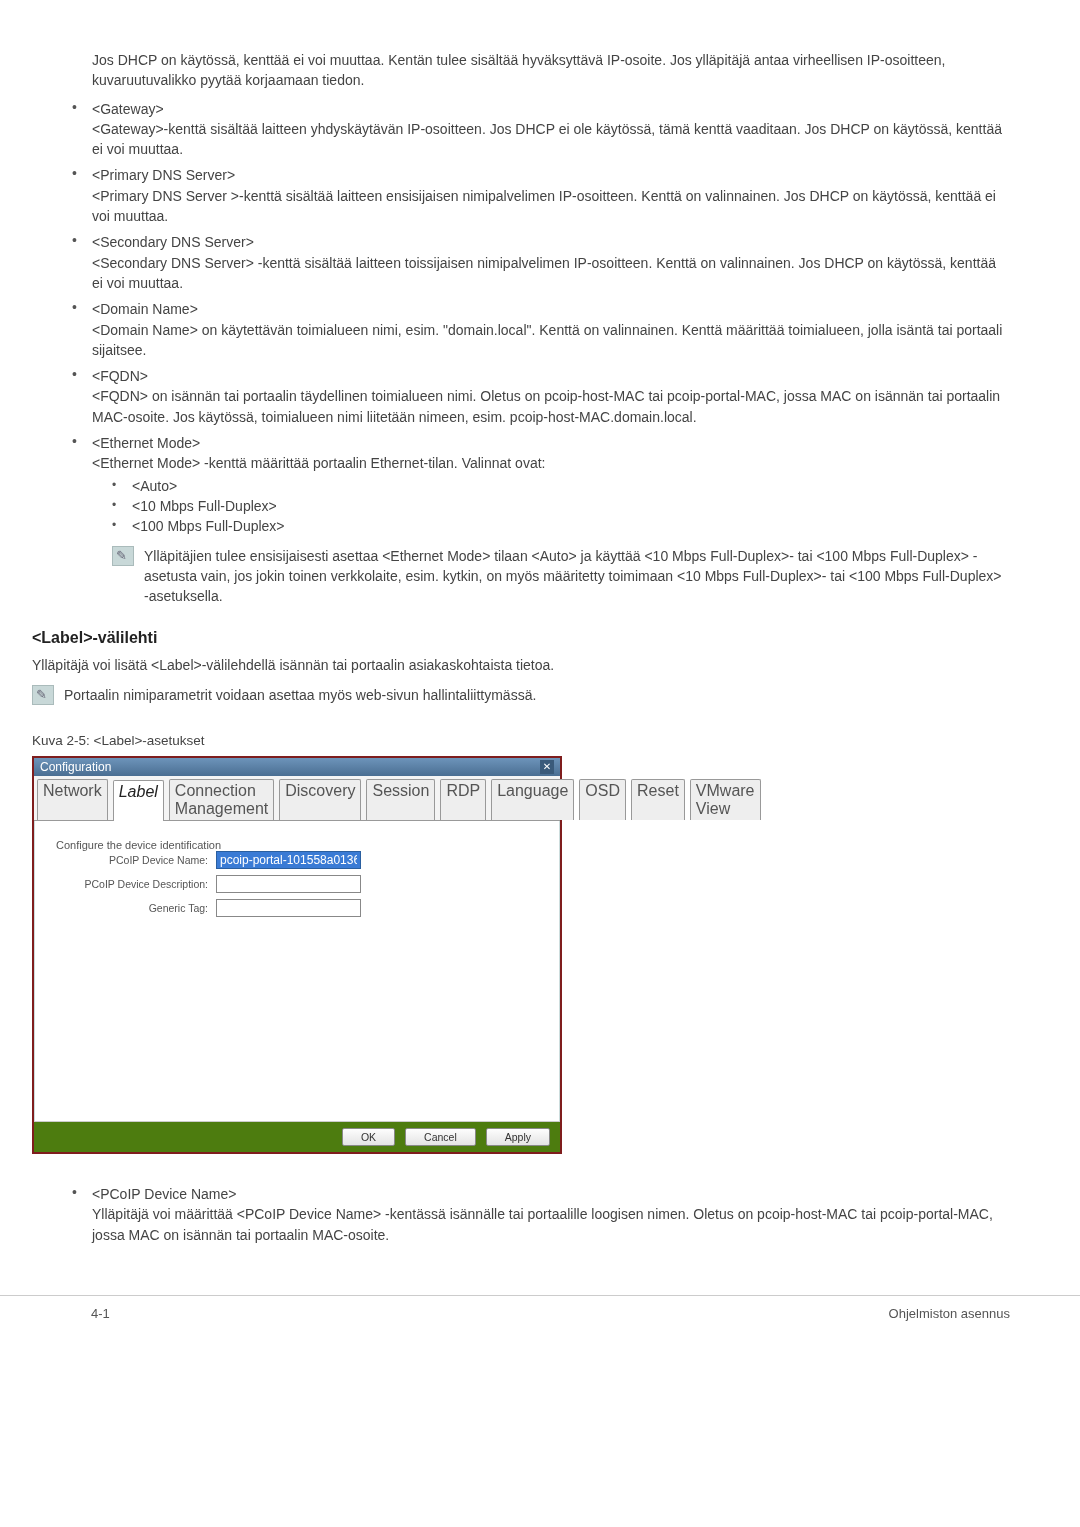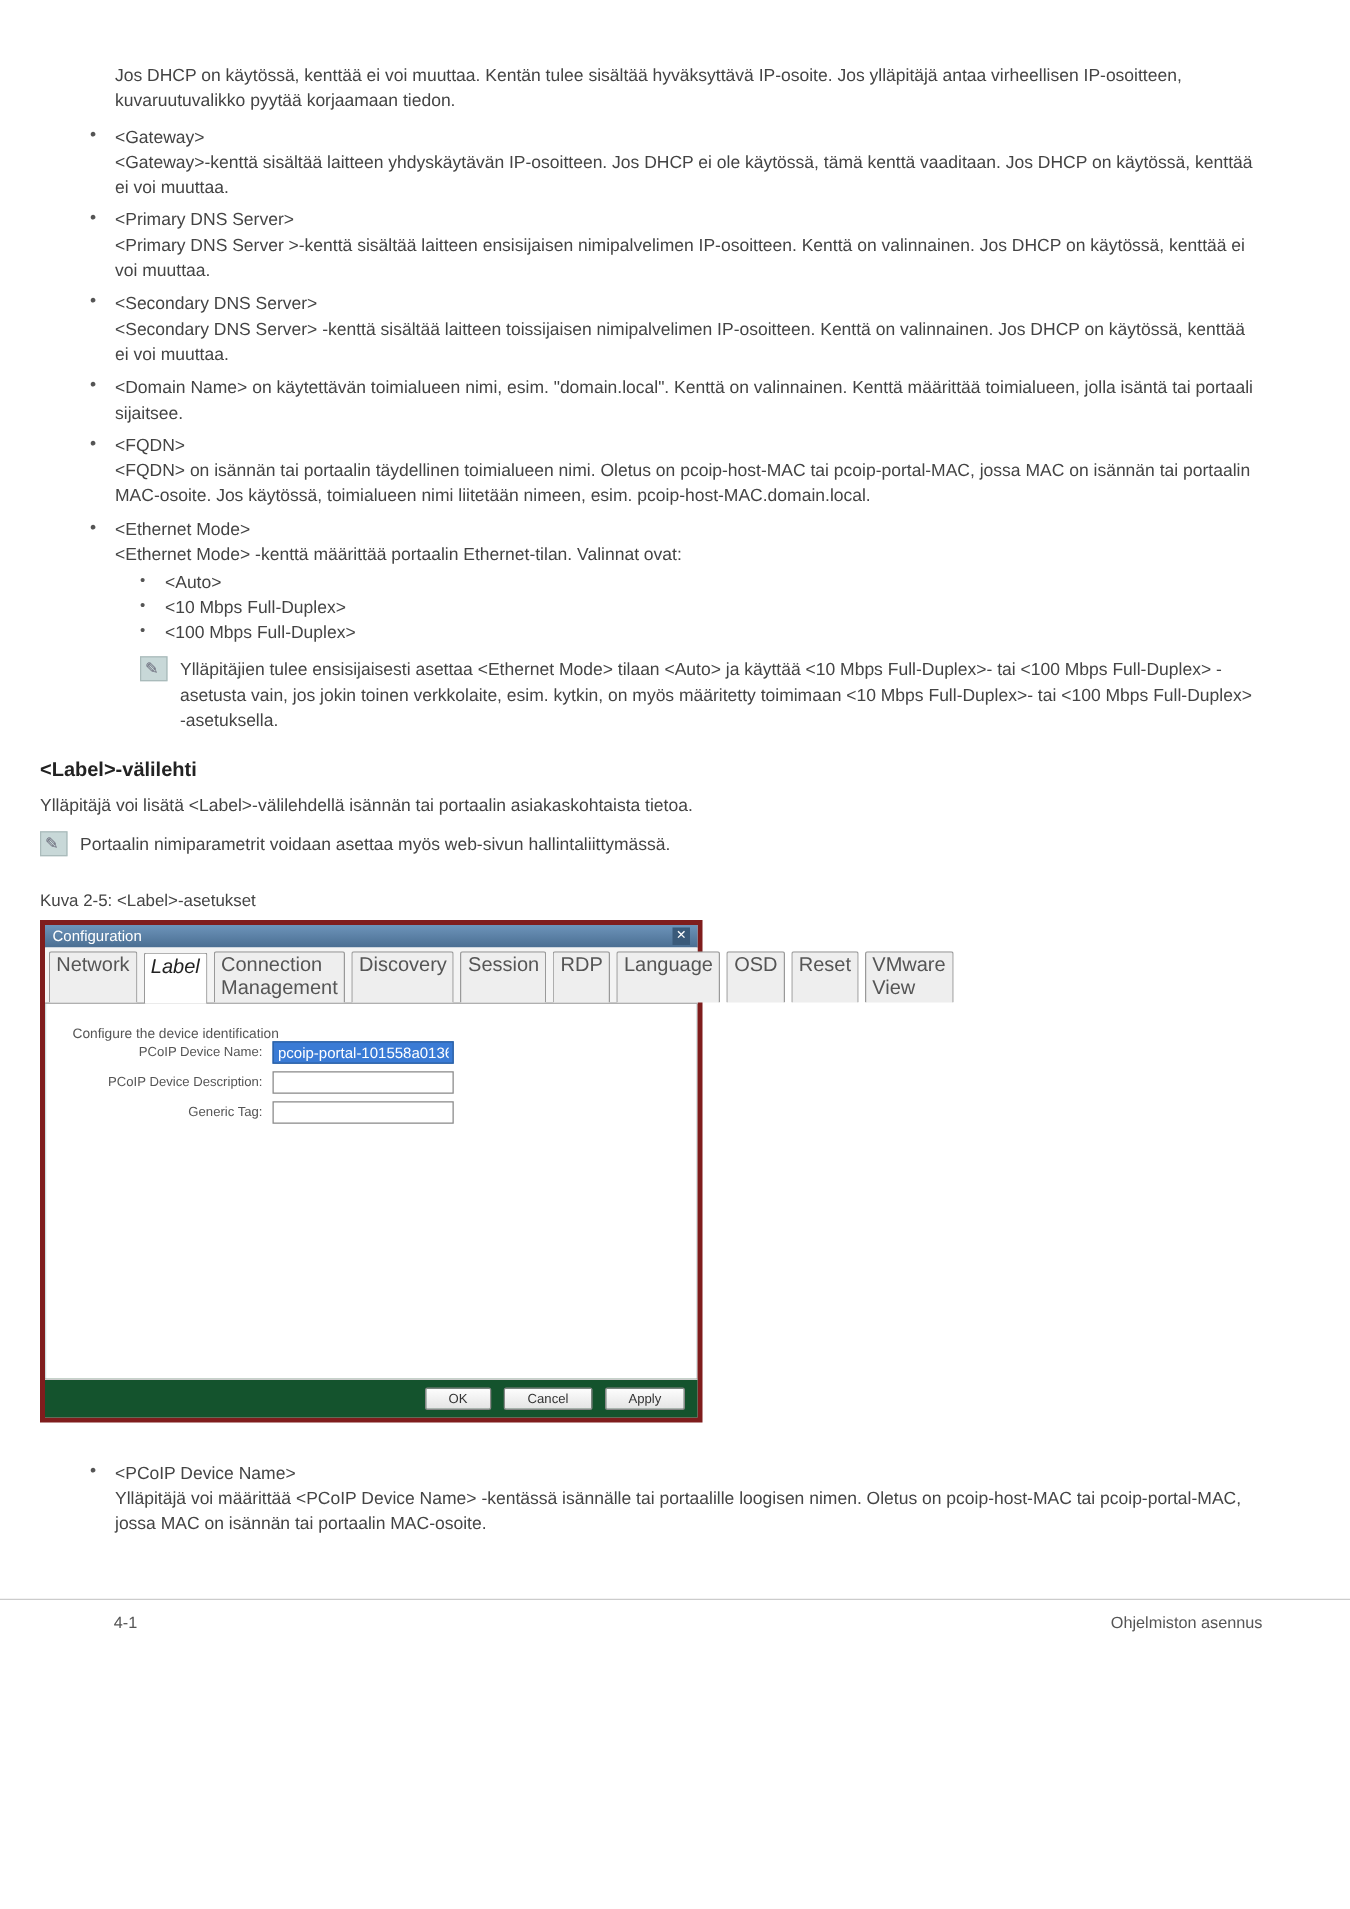--- a/index.html
+++ b/index.html
@@ -247,6 +247,7 @@
   <div class="bullet-row">
     <div class="bullet-dot">•</div>
     <div class="bullet-content">
+      <div class="term">&lt;Domain Name&gt;</div>
       <div>&lt;Domain Name&gt; on käytettävän toimialueen nimi, esim. "domain.local". Kenttä on valinnainen. Kenttä määrittää toimialueen, jolla isäntä tai portaali sijaitsee.</div>
     </div>
   </div>

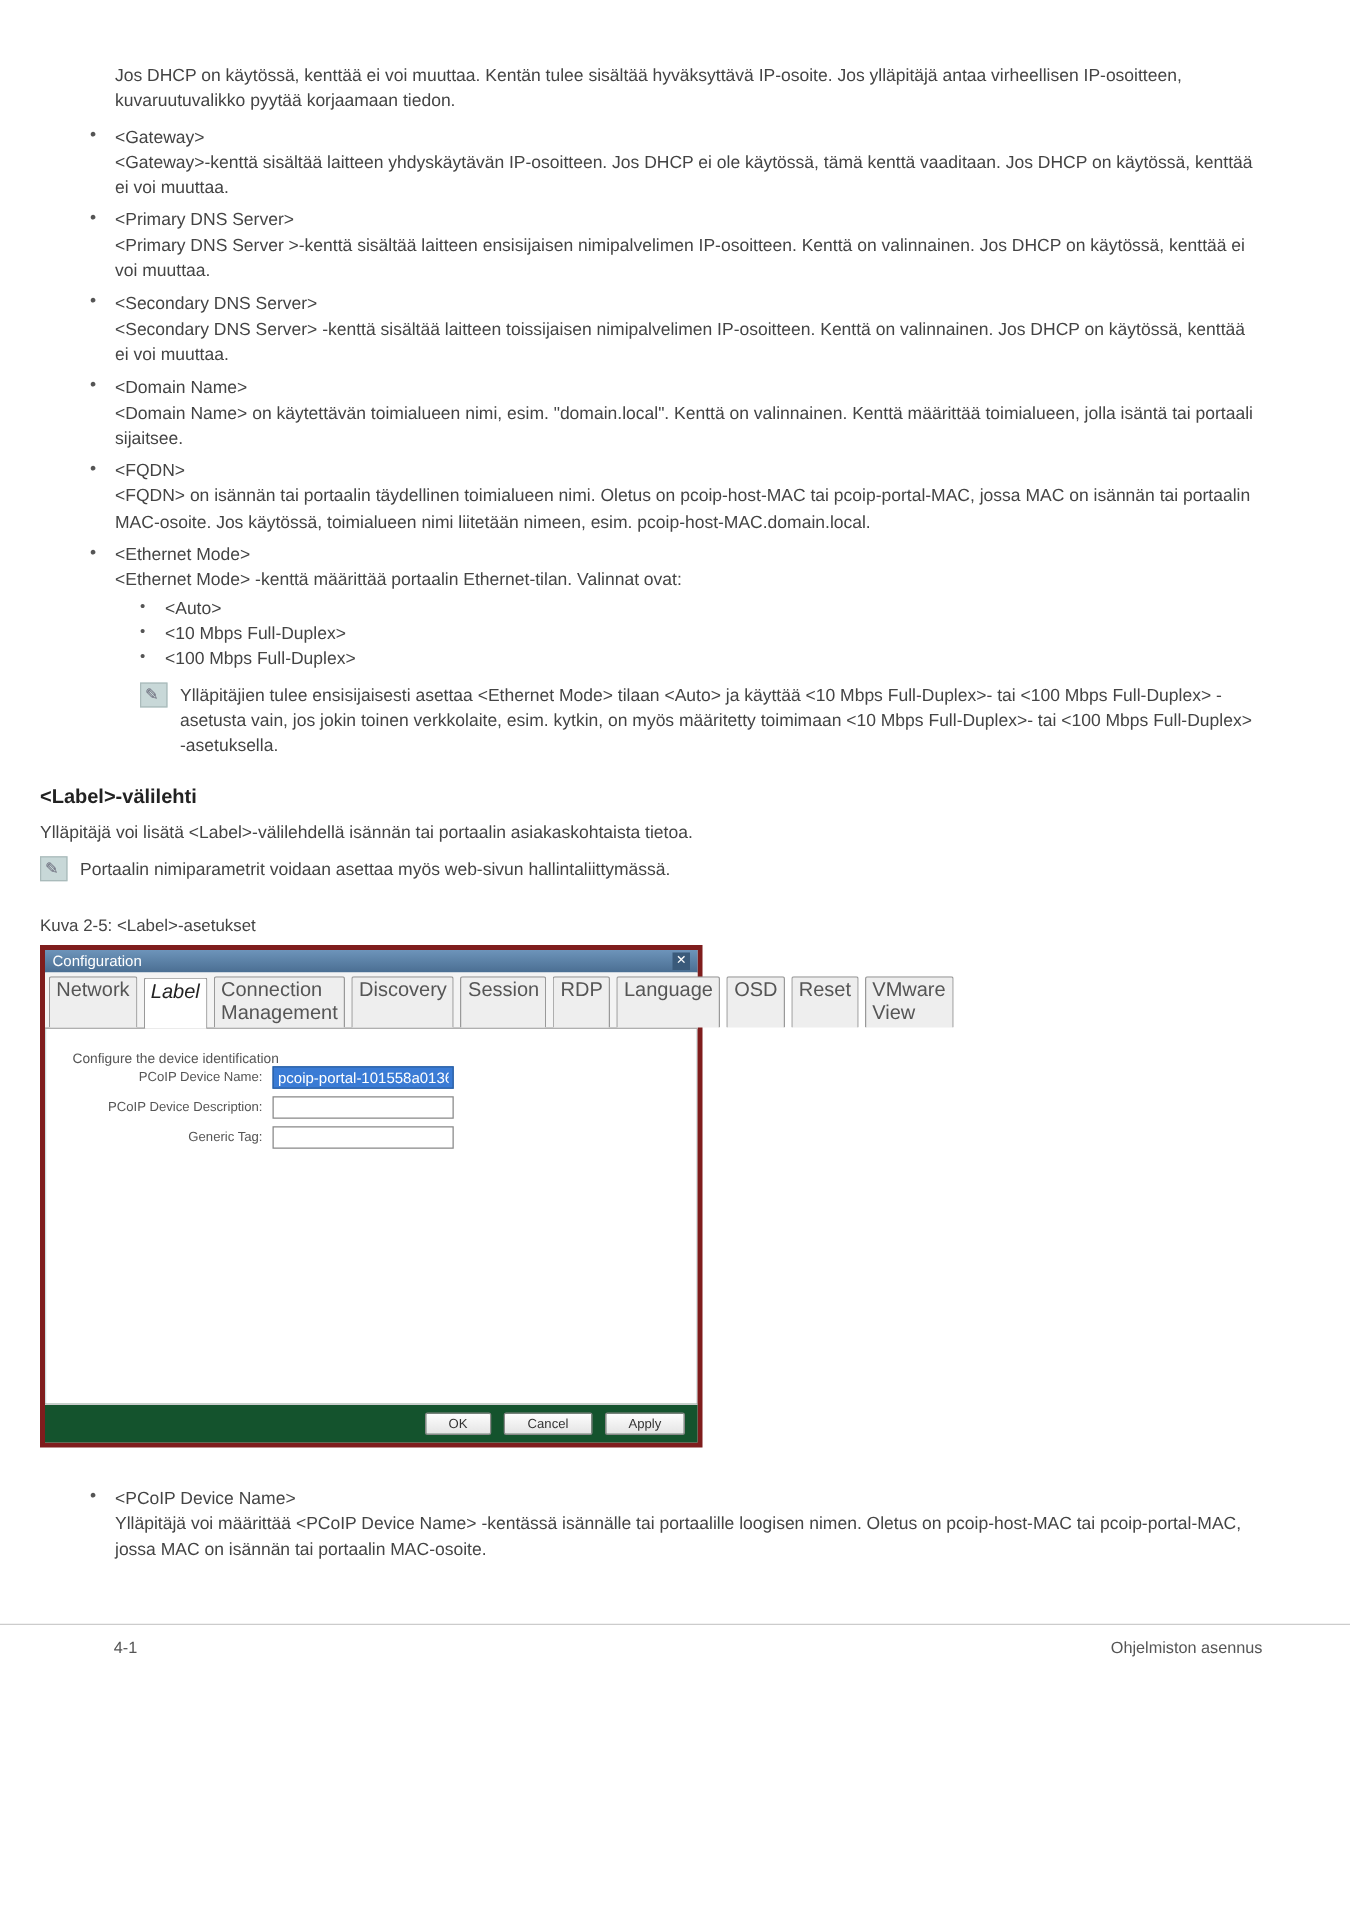--- a/index.html
+++ b/index.html
@@ -103,7 +103,7 @@
   
   .config-dialog {
     width: 530px;
-    border: 4px solid #7f1d1d;
+    border: 2px solid #7f1d1d;
     background: #fff;
     margin: 4px 0 30px 0;
     box-shadow: 0 0 0 1px #cdd inset;

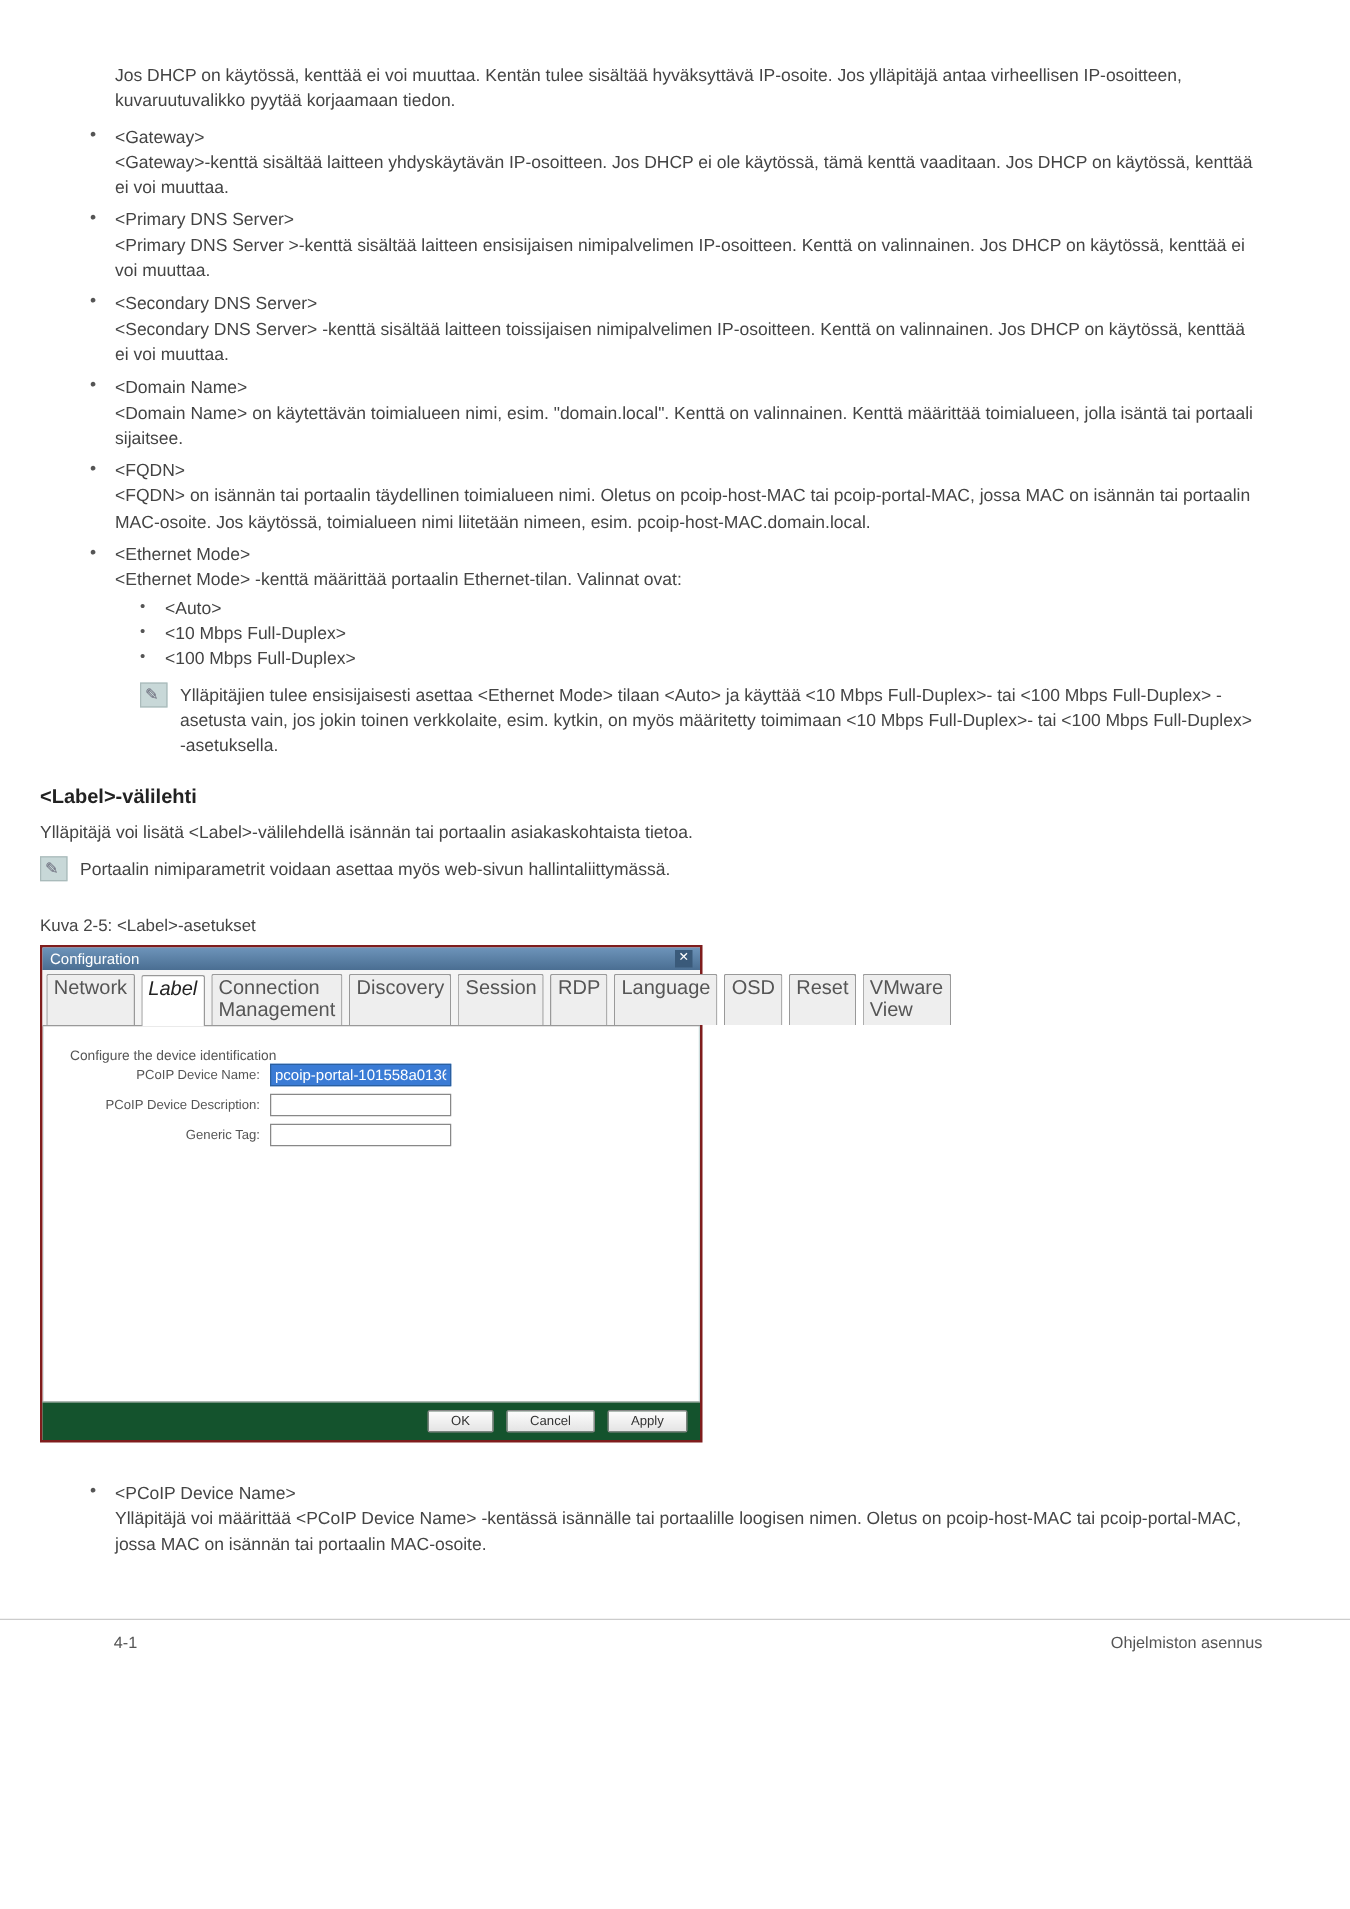--- a/index.html
+++ b/index.html
@@ -187,7 +187,7 @@
   }
   .config-footer {
     border-top: 1px solid #ccc;
-    background: #14532d;
+    background: #4d7c0f;
     padding: 6px 10px;
     display: flex;
     justify-content: flex-end;

